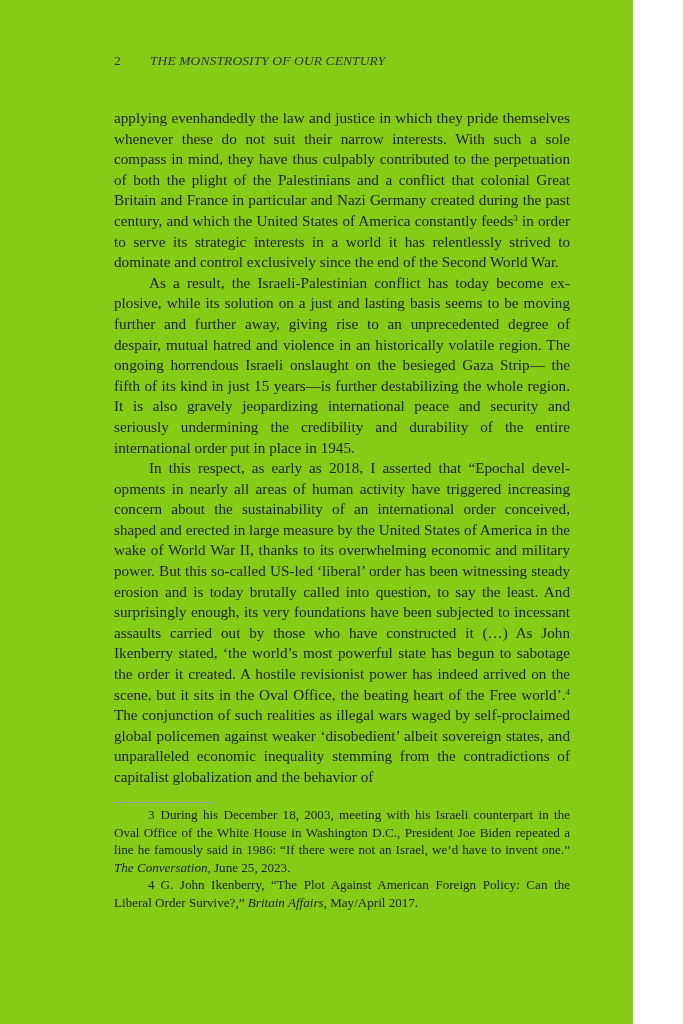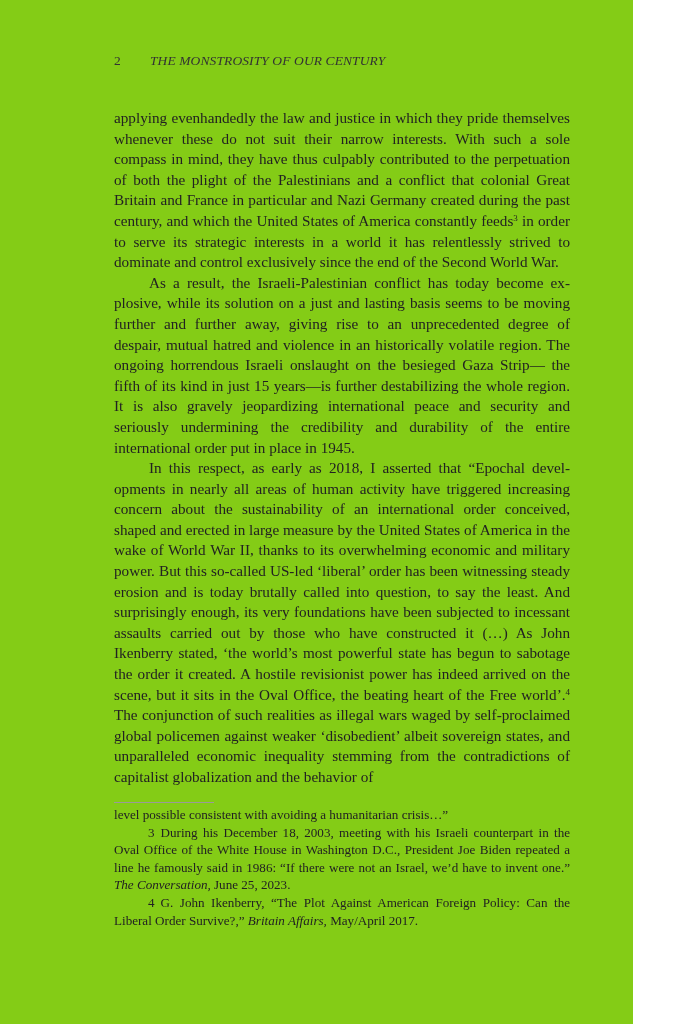--- a/index.html
+++ b/index.html
@@ -49,7 +49,6 @@
   <div class="fn-rule"></div>
 
   <div class="footnotes">
-    <p>level possible consistent with avoiding a humanitarian crisis…”</p>
     <p class="fn"><span class="fnnum">3</span><span>During his December 18, 2003, meeting with his Israeli counterpart in the Oval Office of the White House in Washington D.C., President Joe Biden repeated a line he famously said in 1986: “If there were not an Israel, we’d have to invent one.” </span><span class="it">The Conversation,</span><span> June 25, 2023.</span></p>
     <p class="fn"><span class="fnnum">4</span><span>G. John Ikenberry, “The Plot Against American Foreign Policy: Can the Liberal Order Survive?,” </span><span class="it">Britain Affairs,</span><span> May/April 2017.</span></p>
   </div>

